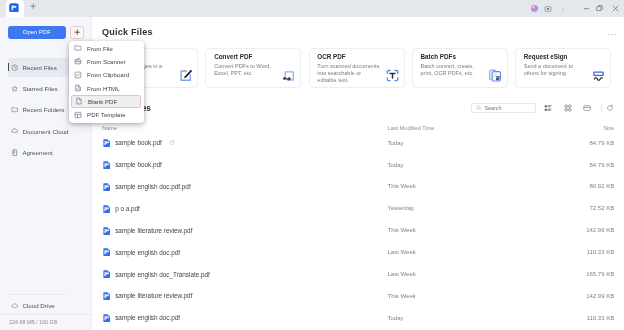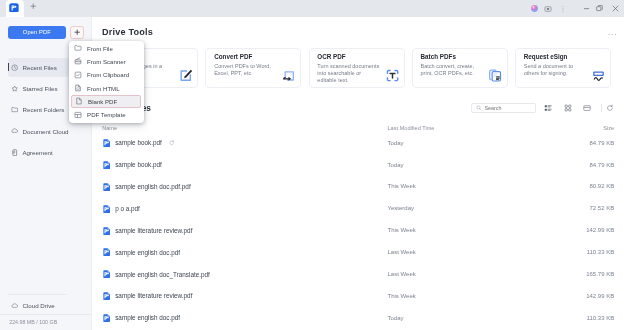--- a/index.html
+++ b/index.html
@@ -183,7 +183,7 @@
   </div>
 
   <div class="main">
-    <div class="qt-title">Drive Tools</div>
+    <div class="qt-title">Quick Files</div>
     <div class="qt-more">···</div>
     <div class="cards" id="cards">
         <div class="card">

